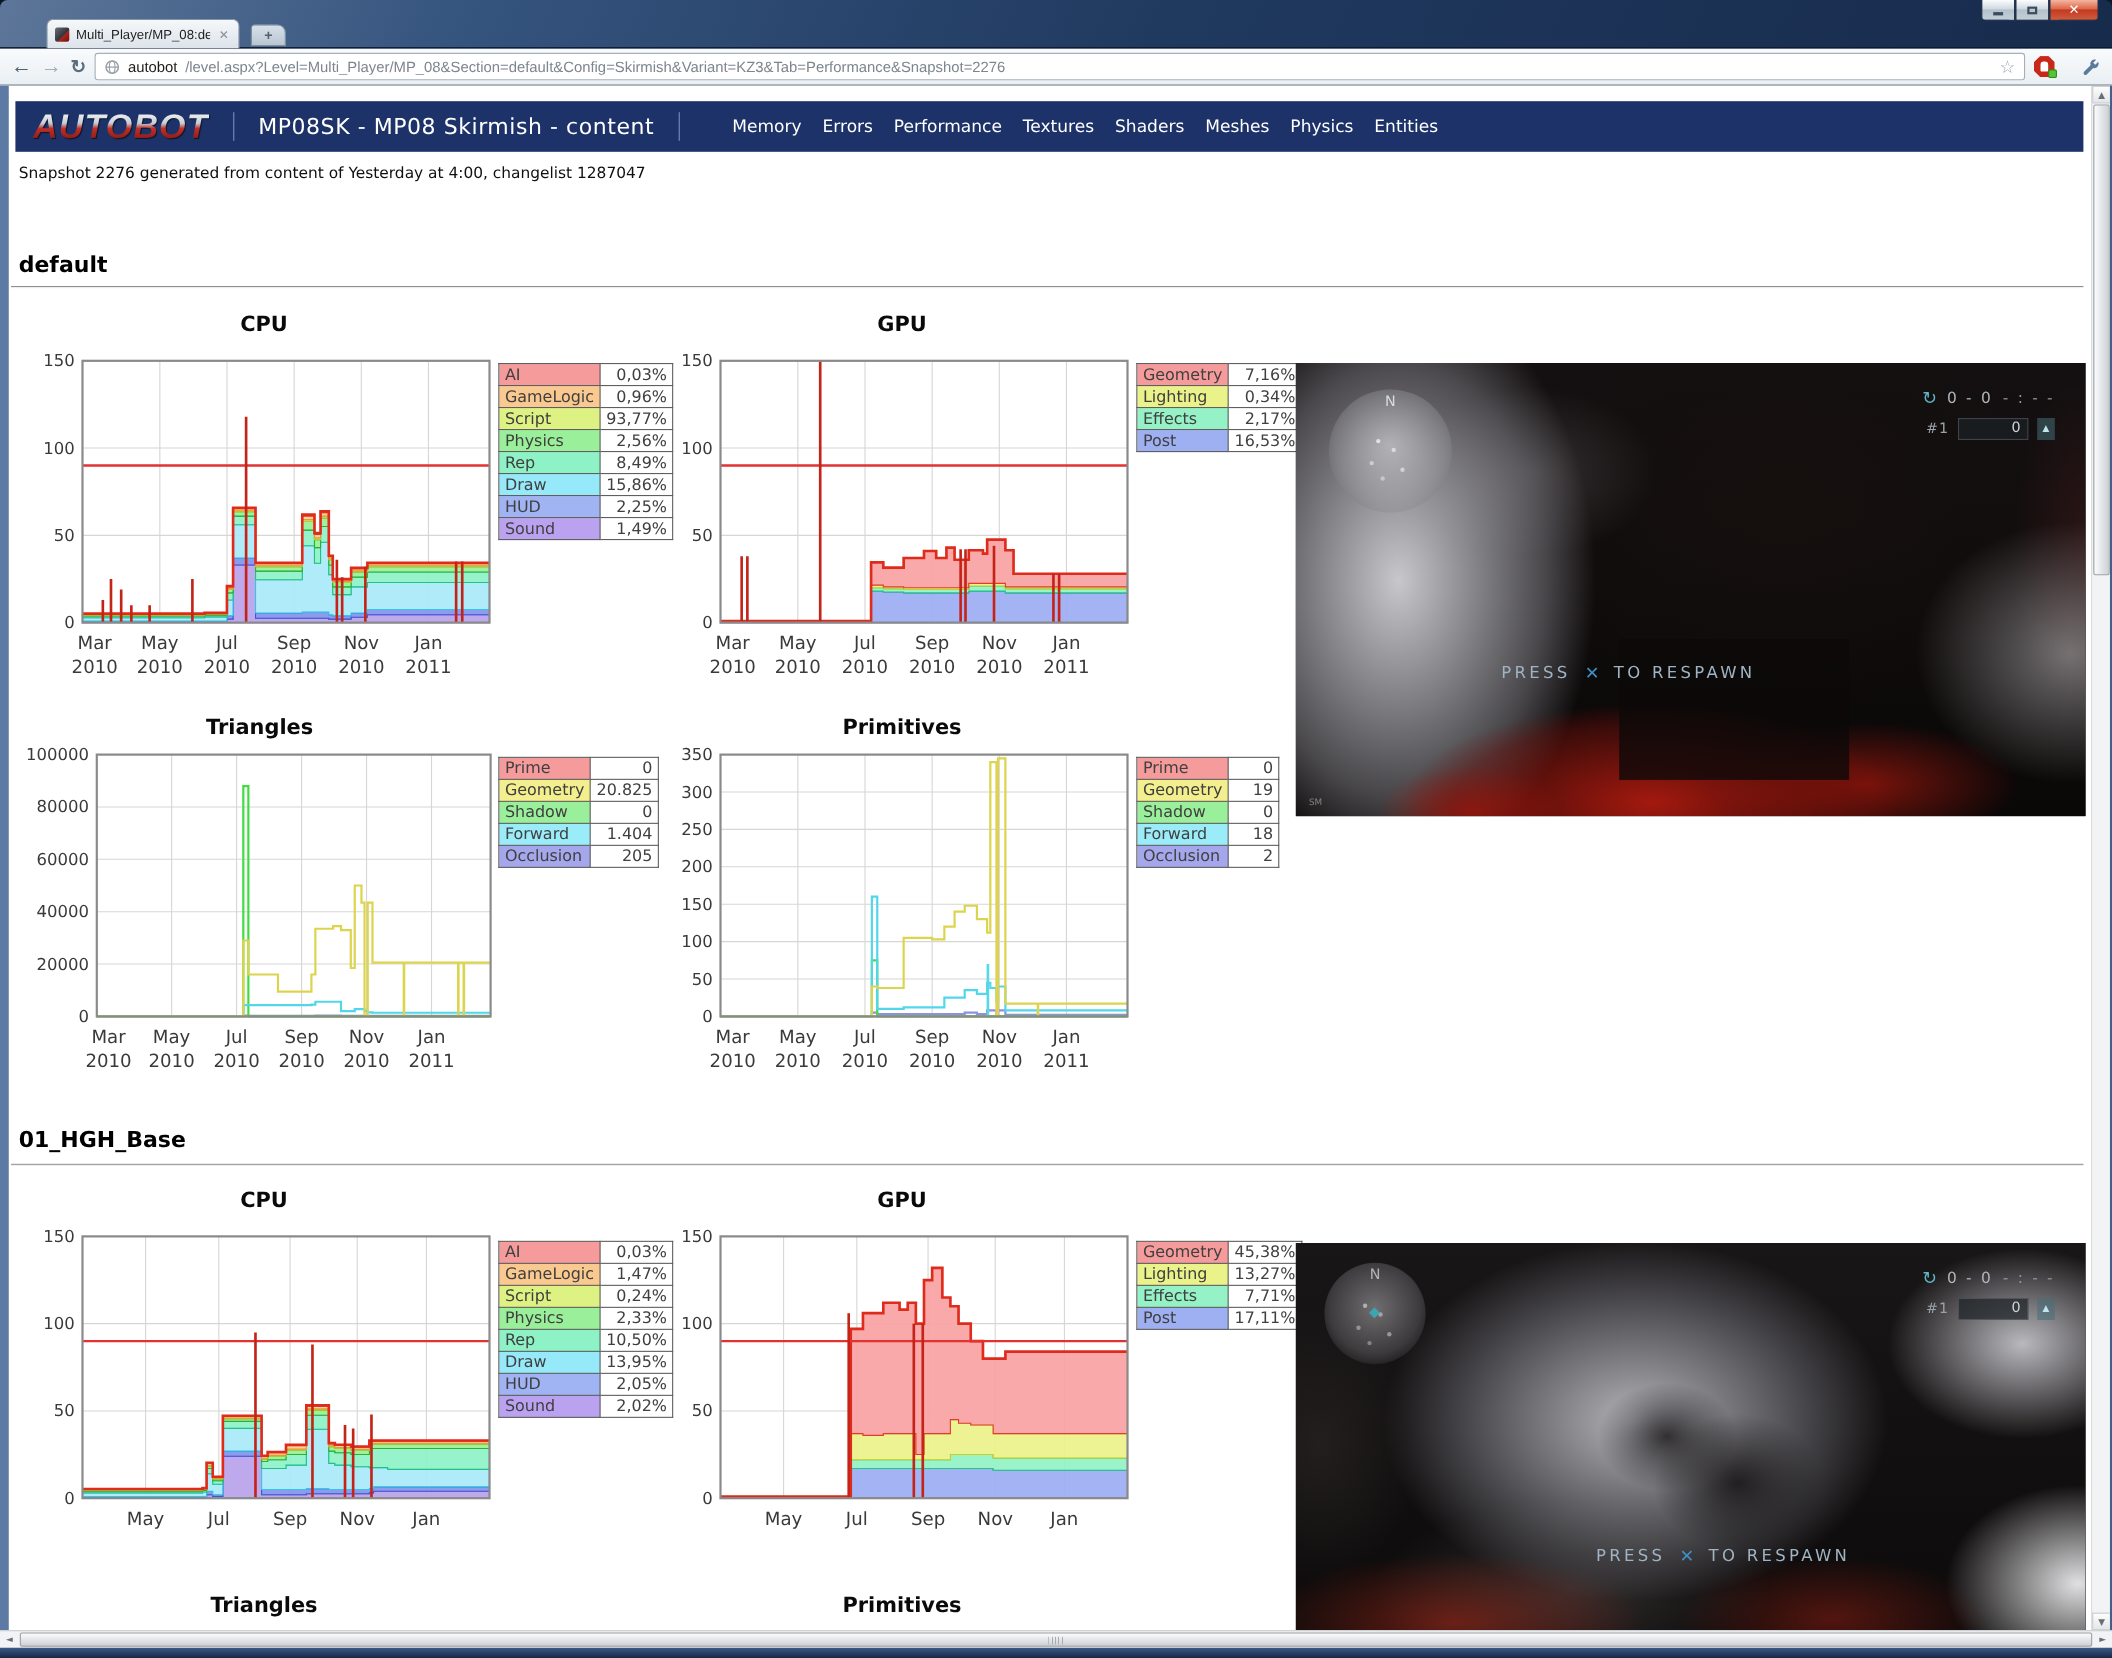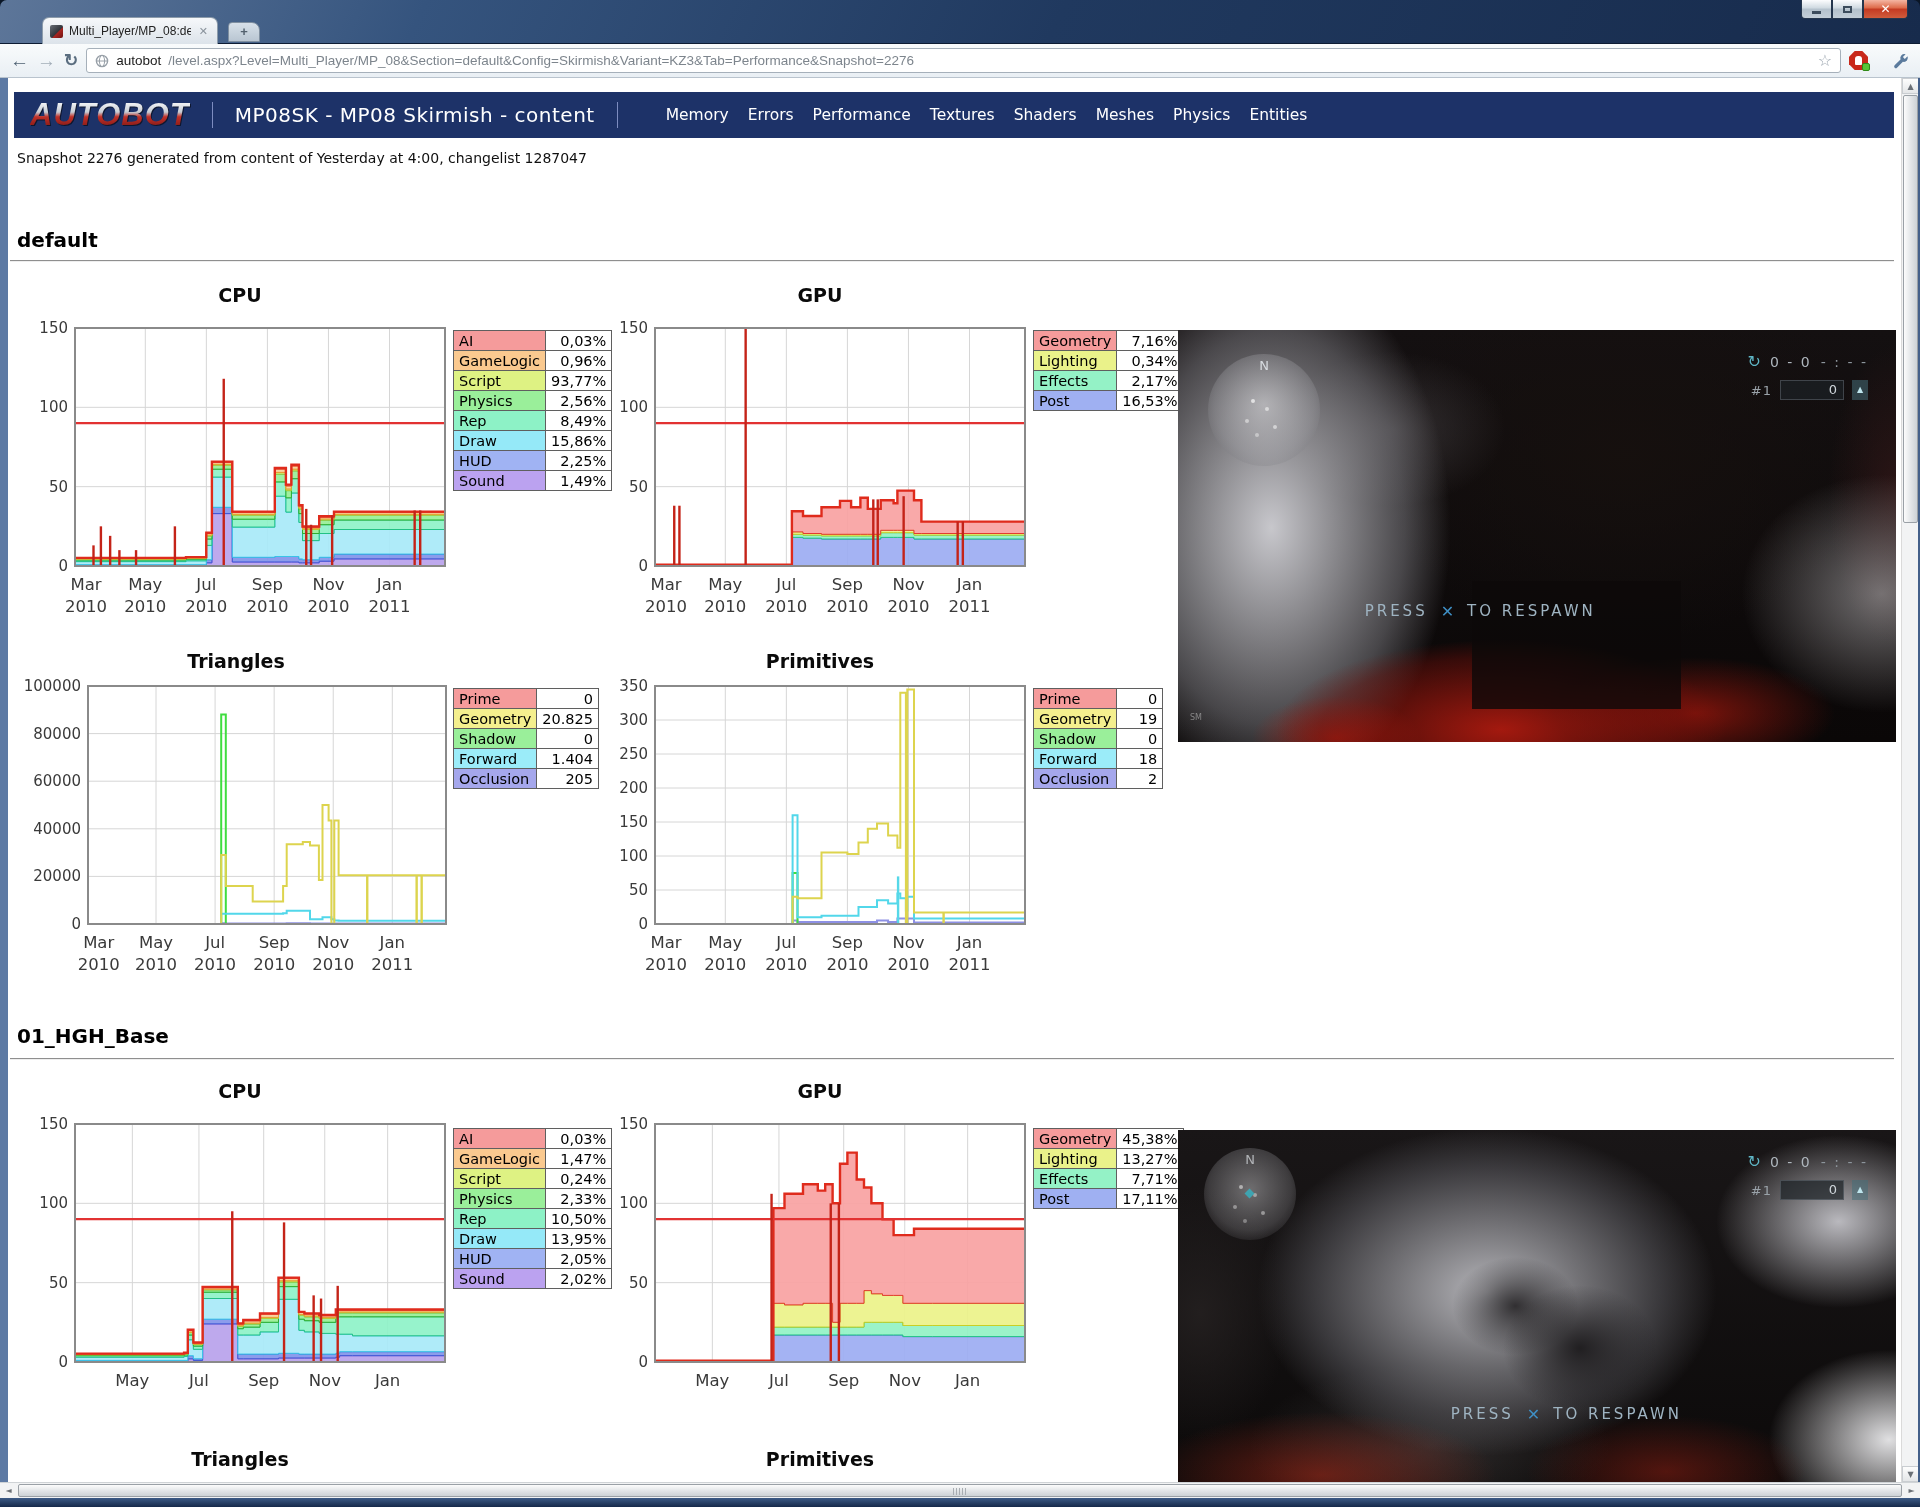--- a/index.html
+++ b/index.html
@@ -74,7 +74,7 @@
   .tick { font:15px "DejaVu Sans",sans-serif; fill:#3a3a3a; }
   .tickx { font:16.5px "DejaVu Sans",sans-serif; fill:#3a3a3a; }
 
-  table.legend { position:absolute; border-collapse:collapse; font-size:14.5px; color:#000000; }
+  table.legend { position:absolute; border-collapse:collapse; font-size:14.5px; color:#404040; }
   table.legend td { border:1px solid #5f5f5f; padding:1px 5px; height:20px; }
   td.lg-l { min-width:68px; }
   td.lg-v { background:#fff; text-align:right; min-width:46px; }

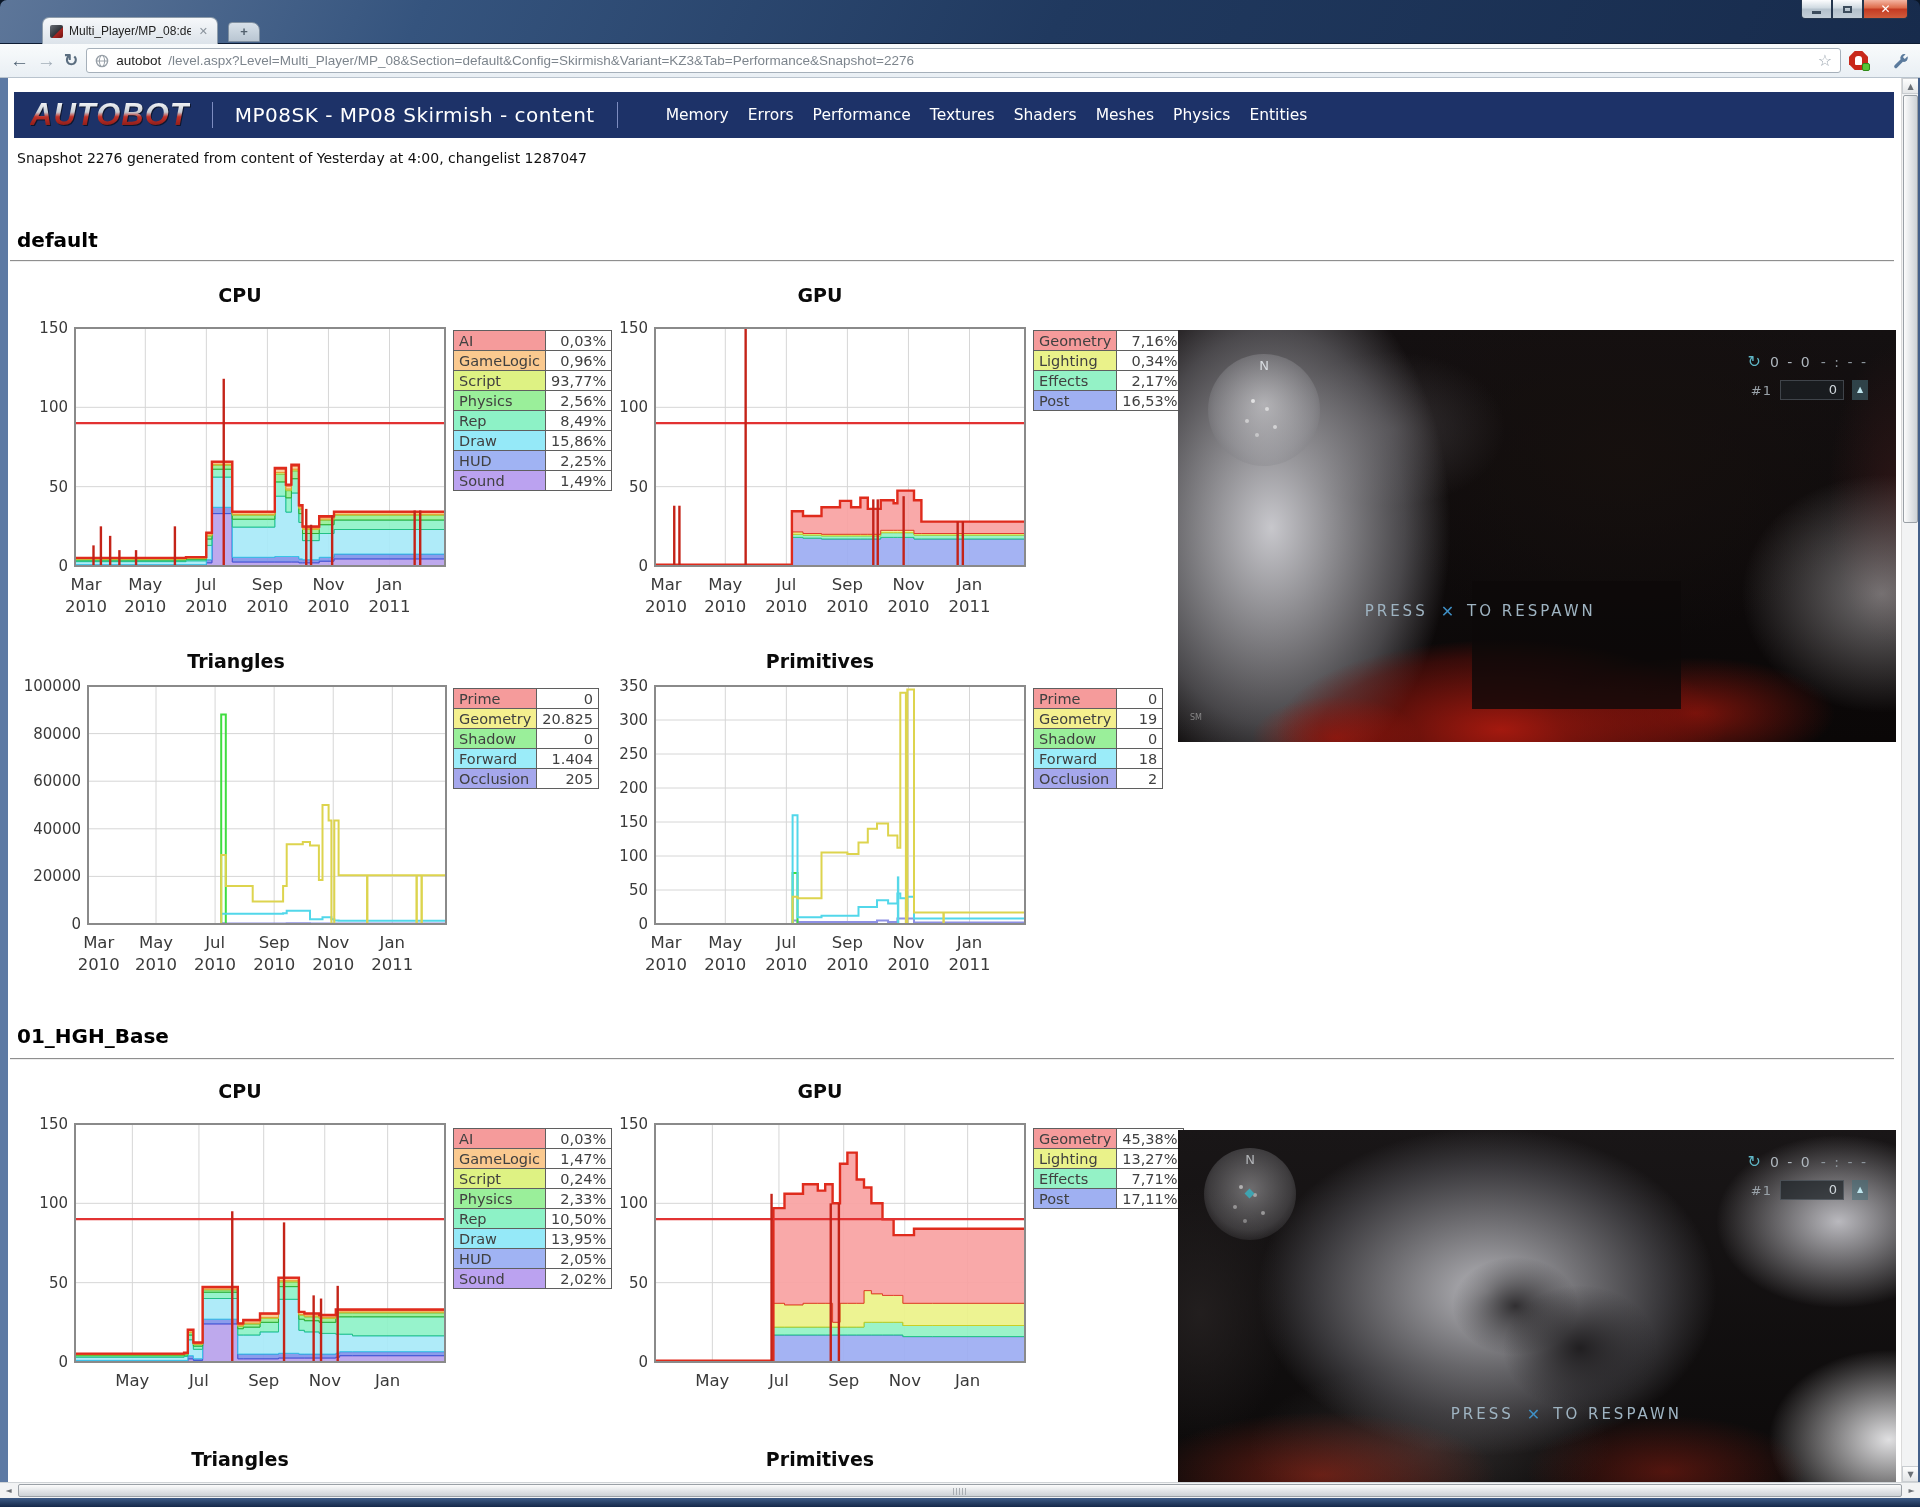--- a/index.html
+++ b/index.html
@@ -122,7 +122,7 @@
   .respawn { position:absolute; display:flex; gap:13px; align-items:center;
     color:#9fb4c2; font-size:15px; letter-spacing:3px; }
   .respawn .psx { color:#3f8fc4; font-size:16px; letter-spacing:0; }
-  .wm { position:absolute; left:12px; bottom:20px; color:rgba(200,200,200,.55); font-size:8px; }
+  .wm { position:absolute; left:12px; bottom:8px; color:rgba(200,200,200,.55); font-size:8px; }
 
   
   .vscroll { position:absolute; top:0; right:0; width:17px; height:100%; background:#f2f3f4; border-left:1px solid #dadada; }

